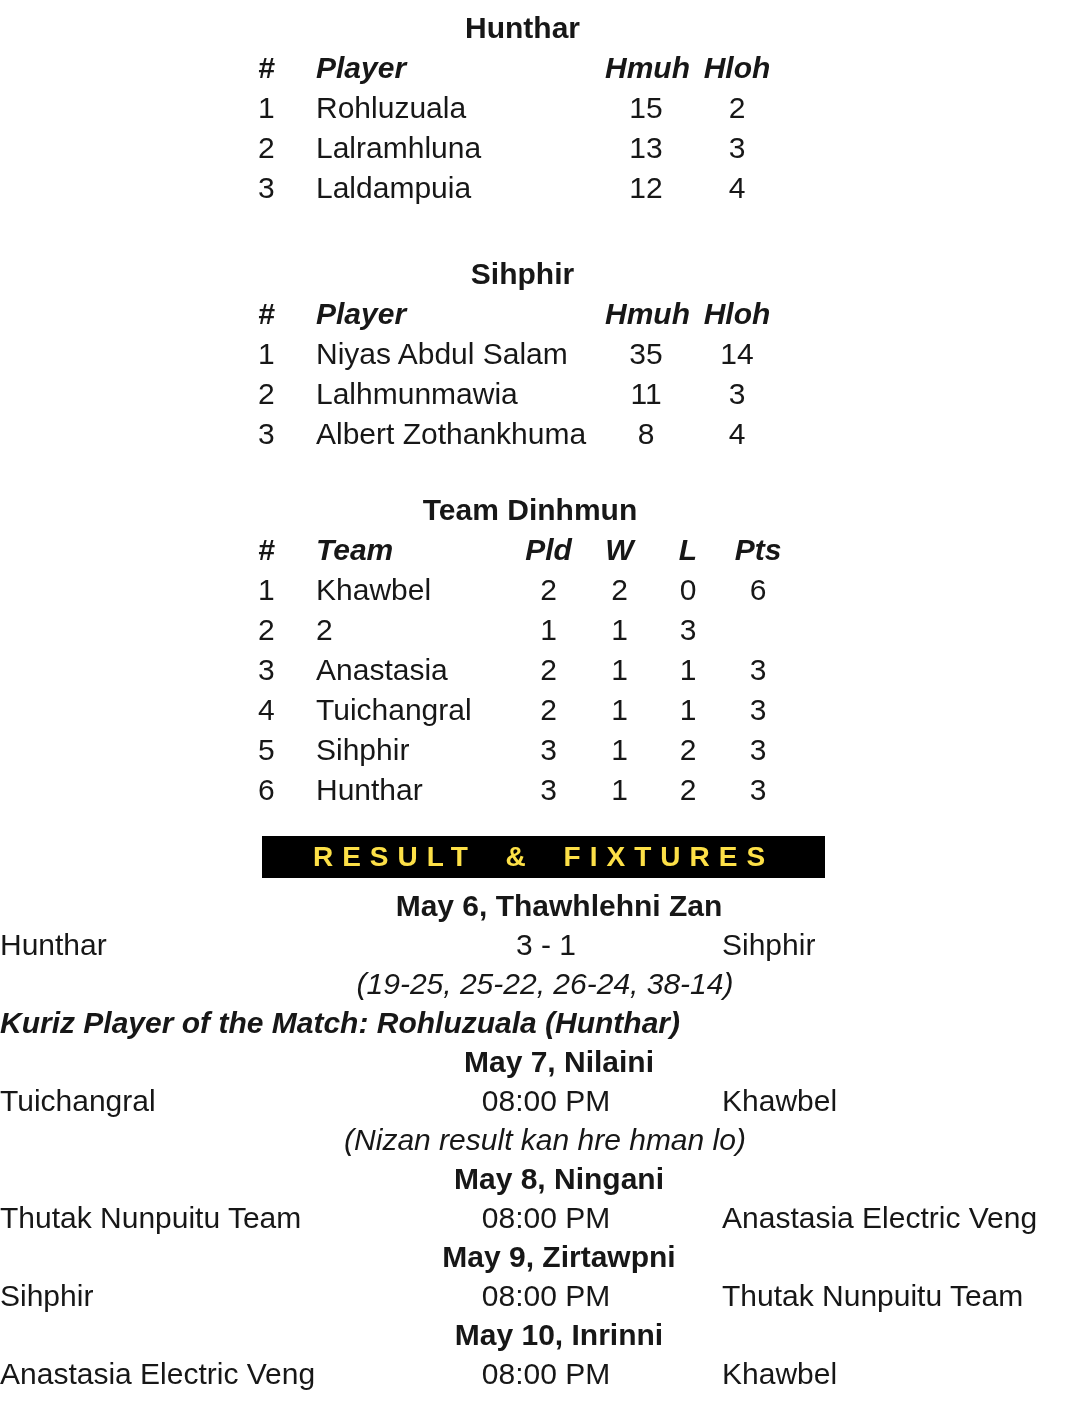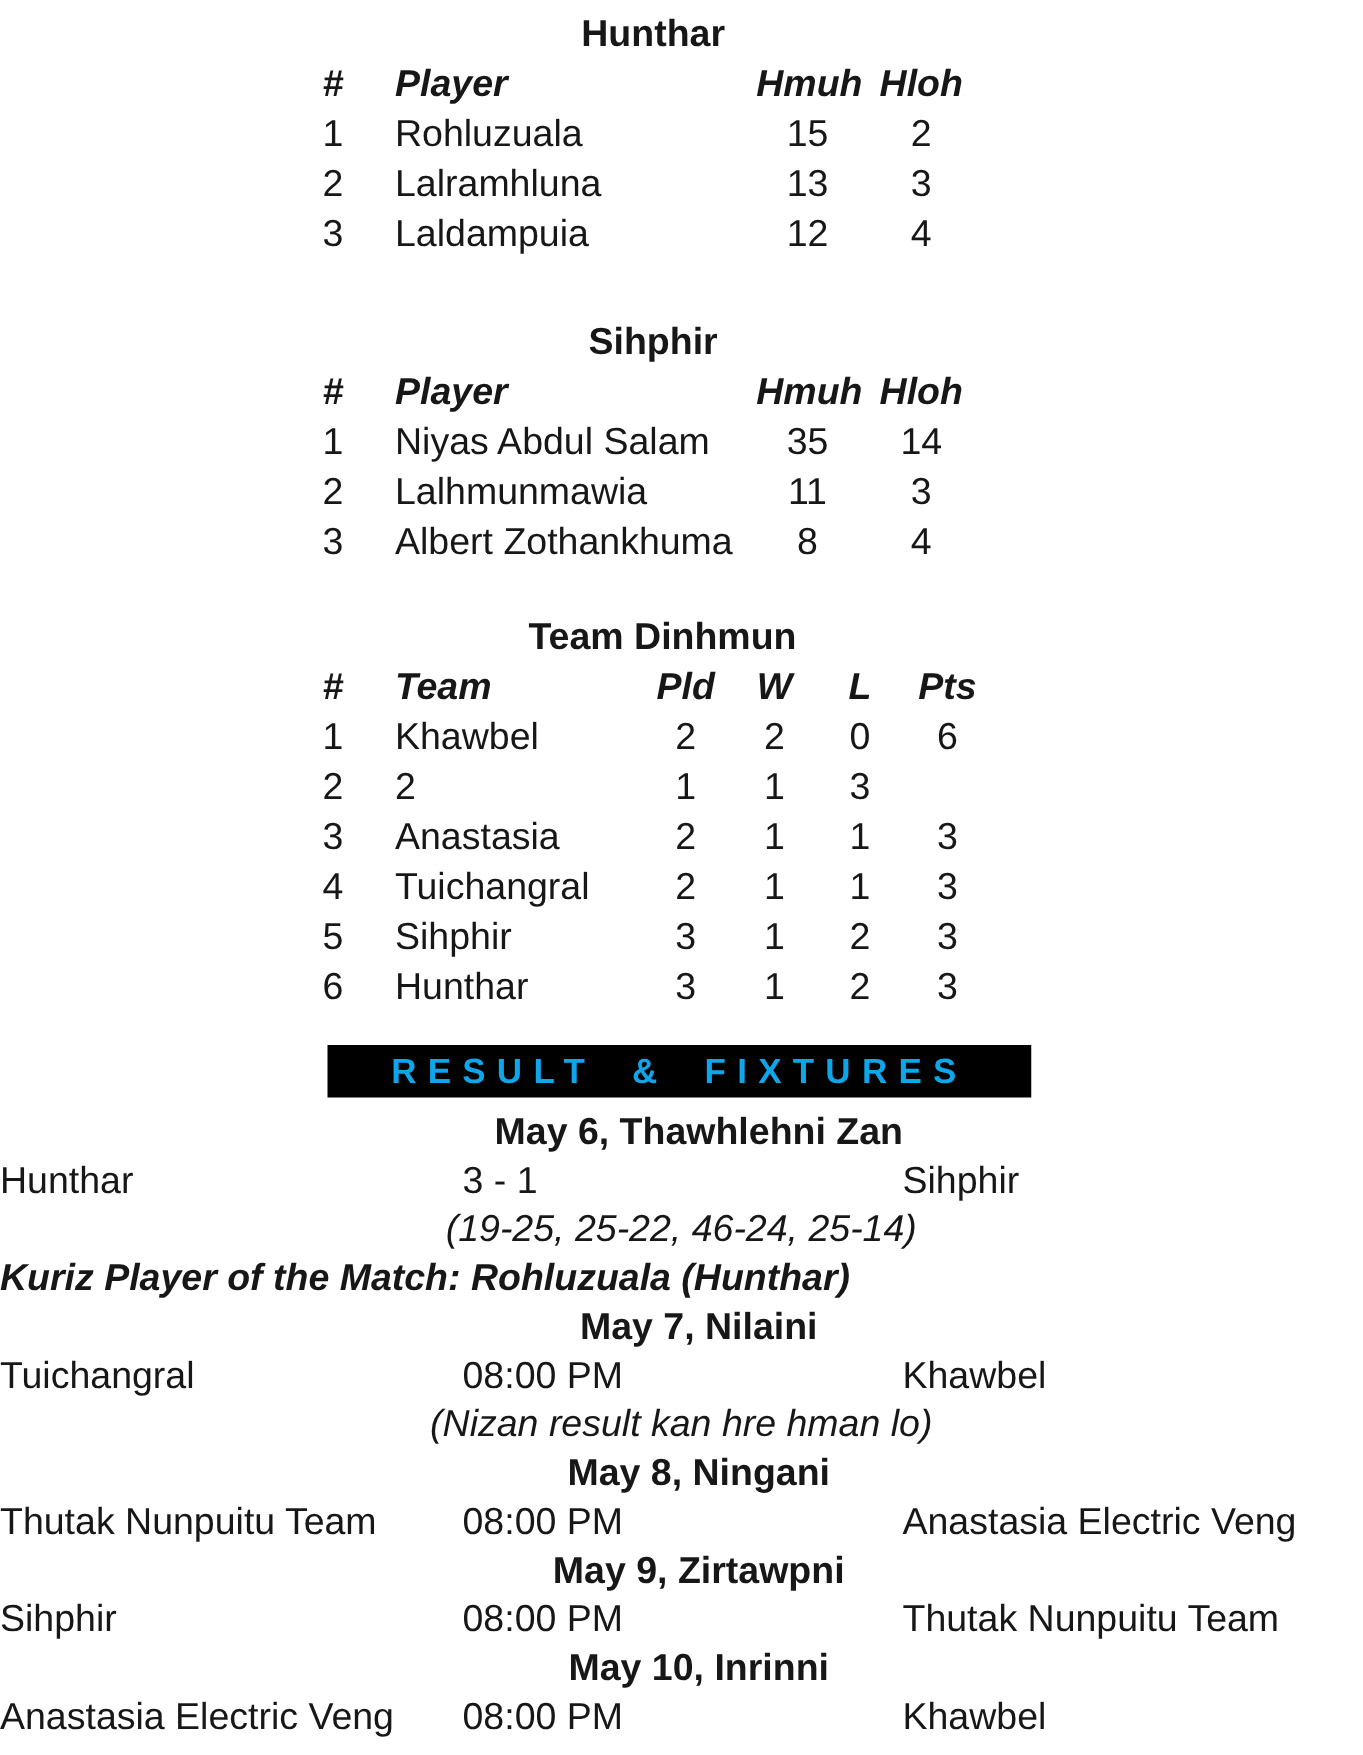--- a/index.html
+++ b/index.html
@@ -164,7 +164,7 @@
         </div>
       </div>
     </section>
-  <div class="banner" style="background: rgb(0, 0, 0); color: #0ea5e9;">
+  <div class="banner" style="background: rgb(0, 0, 0); color: #fde047;">
     <span>RESULT &amp; FIXTURES</span>
   </div>
   <section id="schedule">

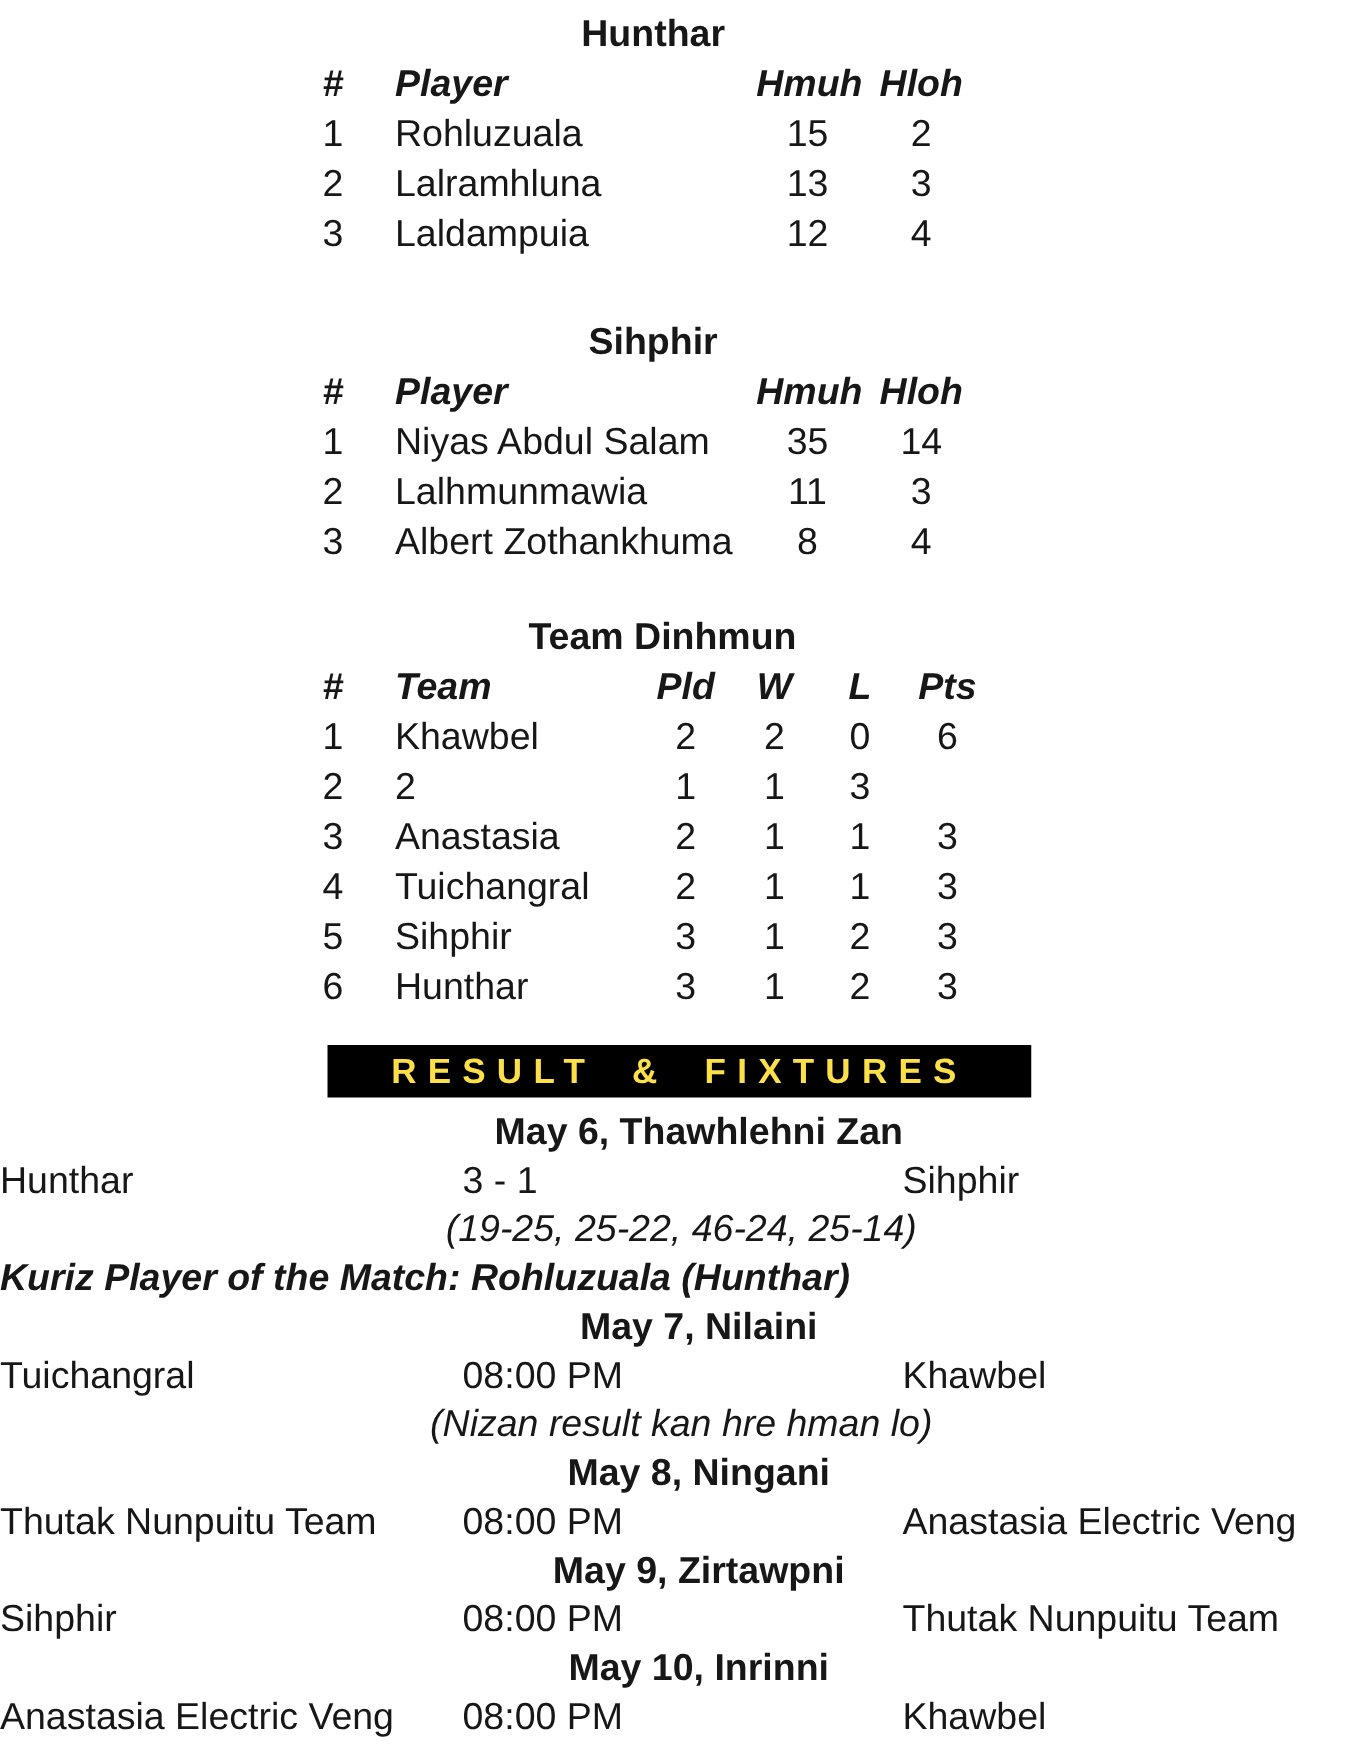--- a/index.html
+++ b/index.html
@@ -39,7 +39,7 @@
   .s-date { text-align:center; font-weight:bold;margin-left:28px; }
   .s-match { display:grid; grid-template-columns:370px 352px 368px; }
   .s-match .home { text-align:left; }
-  .s-match .mid  { }
+  .s-match .mid  { text-align:center; }
   .s-match .away { text-align:left; }
   .note-center { text-align:center; font-style:italic; }
   .note-left   { text-align:left;   font-style:italic;font-weight:bold; }

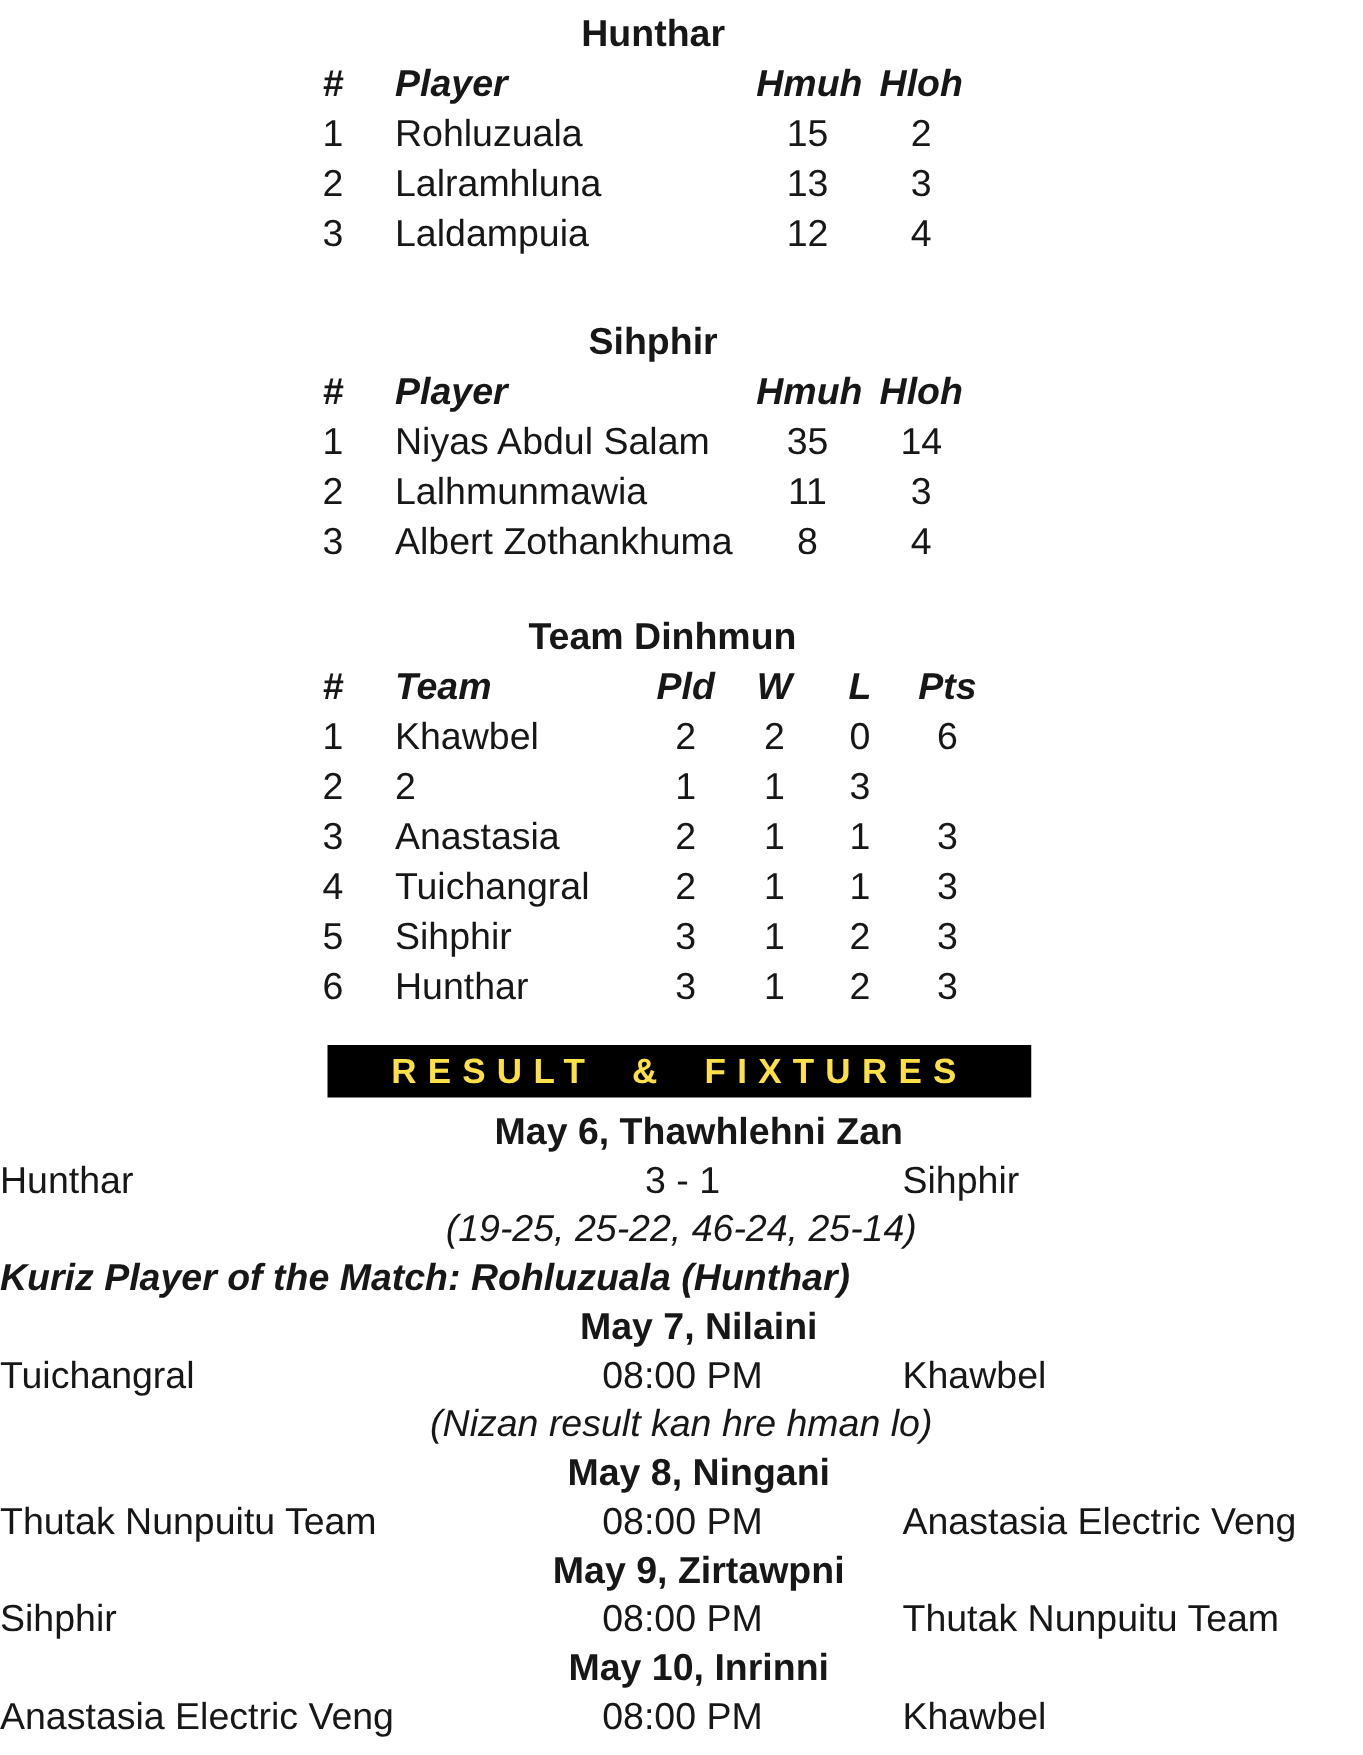--- a/index.html
+++ b/index.html
@@ -174,7 +174,7 @@
         <span class="mid">3 - 1</span>
         <span class="away">Sihphir</span>
       </div>
-      <div class="s-line note-center">(19-25, 25-22, 46-24, 25-14)</div>
+      <div class="s-line note-center">(19-25, 25-22, 26-24, 38-14)</div>
       <div class="s-line note-left">Kuriz Player of the Match: Rohluzuala (Hunthar)</div>
       <div class="s-line s-date">May 7, Nilaini</div>
       <div class="s-line s-match">

